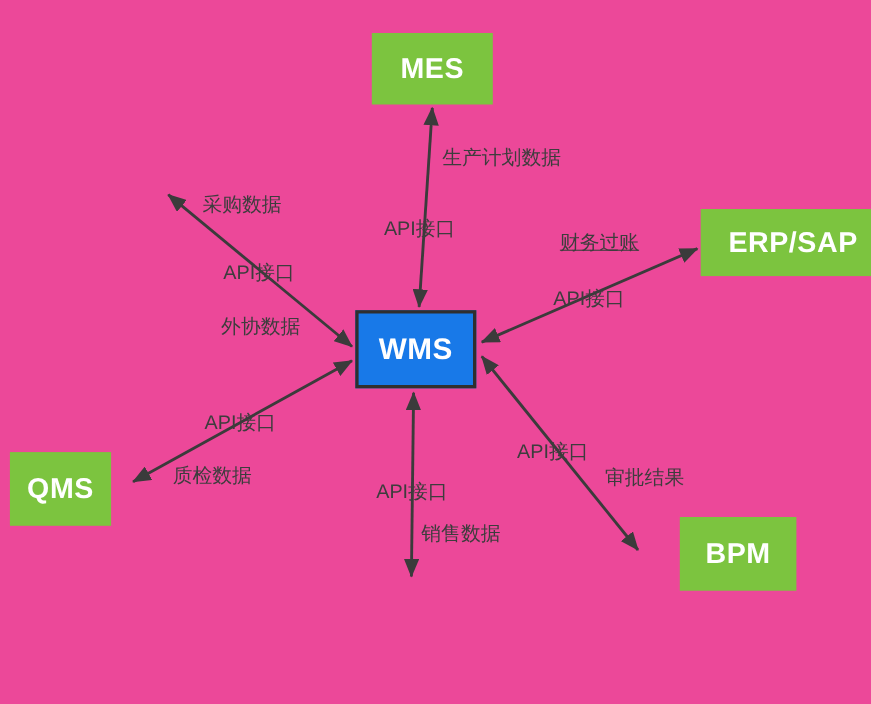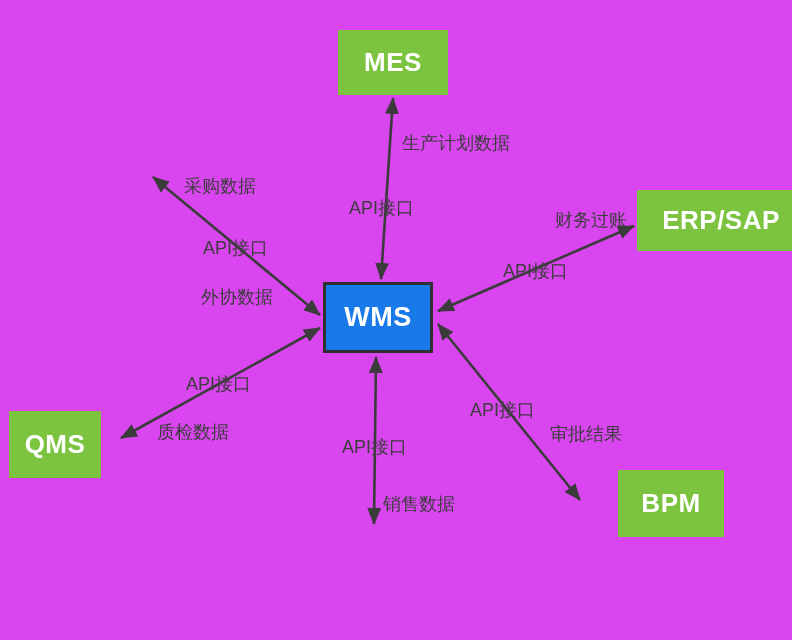--- a/index.html
+++ b/index.html
@@ -10,7 +10,7 @@
     position: relative;
     width: 792px;
     height: 640px;
-    background: #d946ef;
+    background: #ec4899;
     overflow: hidden;
   }
 

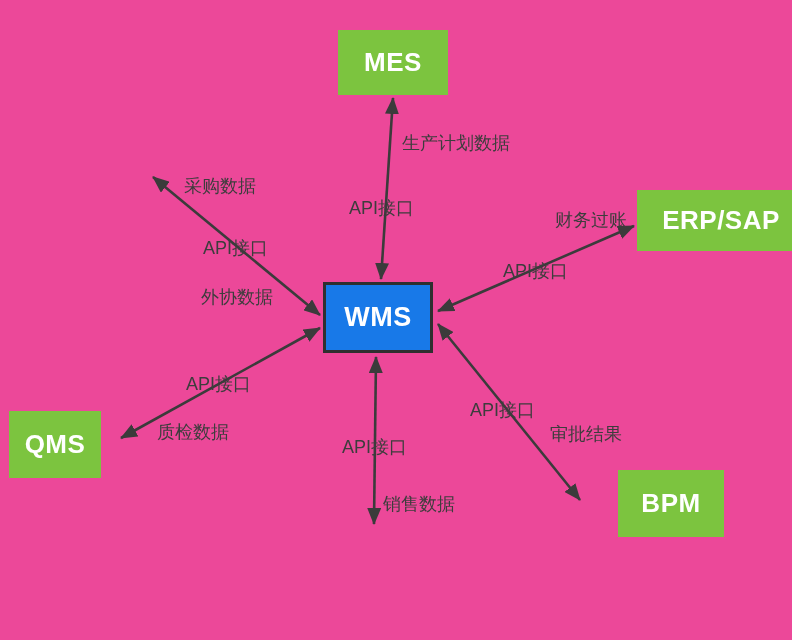--- a/index.html
+++ b/index.html
@@ -54,7 +54,7 @@
   .l-proc    { left: 184px; top: 174px; }
   .l-api-srm { left: 203px; top: 236px; }
   .l-outs    { left: 201px; top: 285px; }
-  .l-fin     { left: 555px; top: 208px; }
+  .l-fin     { left: 509px; top: 208px; text-decoration: underline; }
   .l-api-erp { left: 503px; top: 259px; }
   .l-api-qms { left: 186px; top: 372px; }
   .l-qual    { left: 157px; top: 420px; }

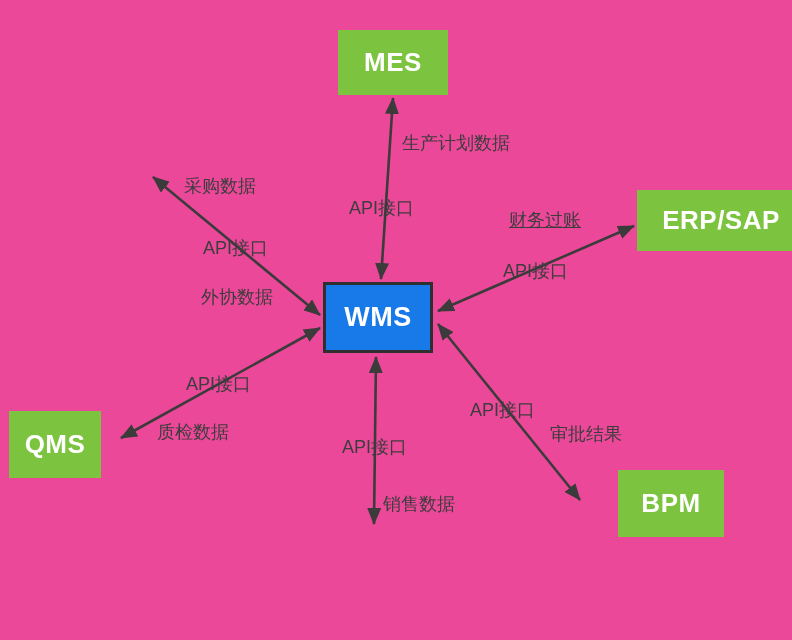--- a/index.html
+++ b/index.html
@@ -59,7 +59,7 @@
   .l-api-qms { left: 186px; top: 372px; }
   .l-qual    { left: 157px; top: 420px; }
   .l-api-crm { left: 342px; top: 435px; }
-  .l-sales   { left: 383px; top: 473px; margin-top: 19px; }
+  .l-sales   { left: 383px; top: 473px; }
   .l-api-bpm { left: 470px; top: 398px; }
   .l-appr    { left: 550px; top: 422px; }
 

